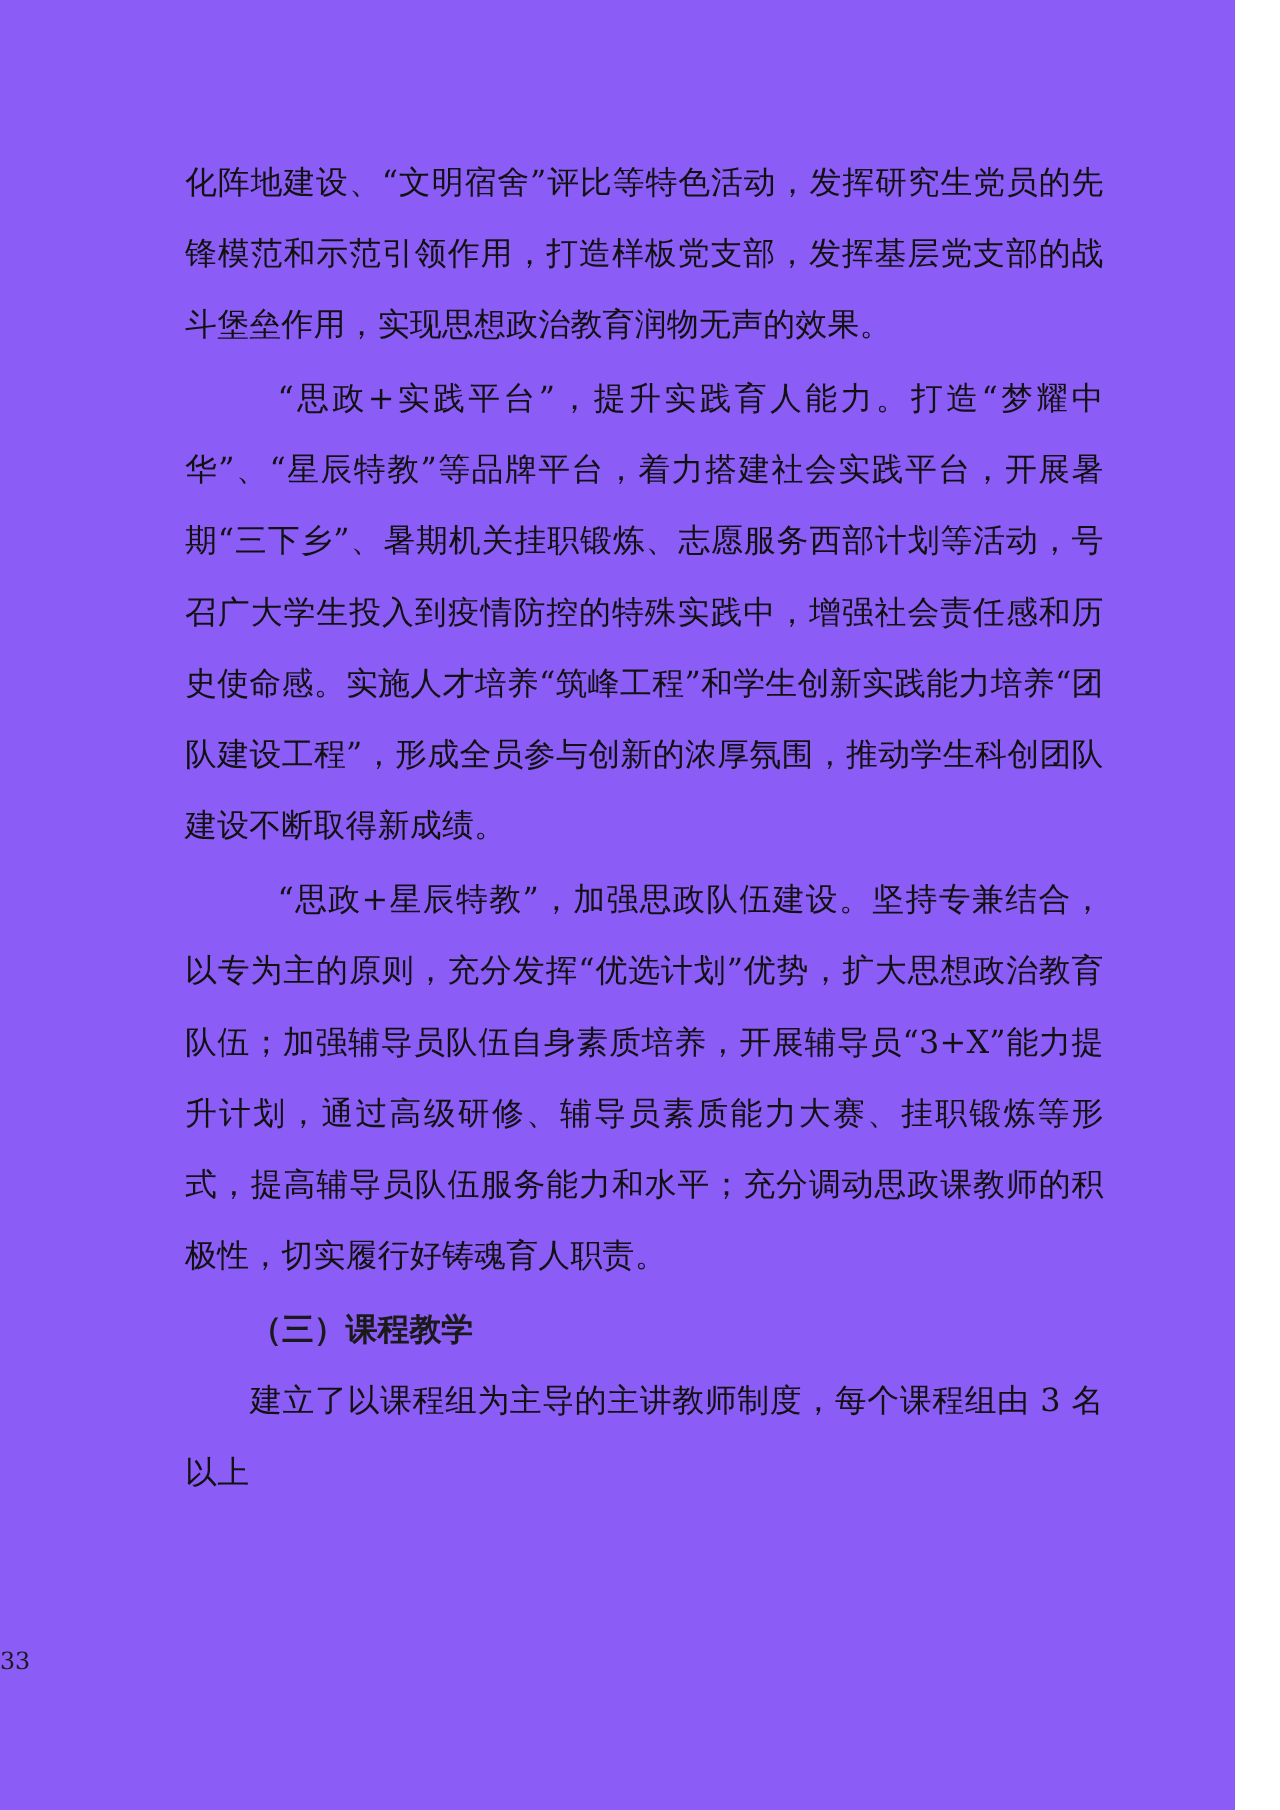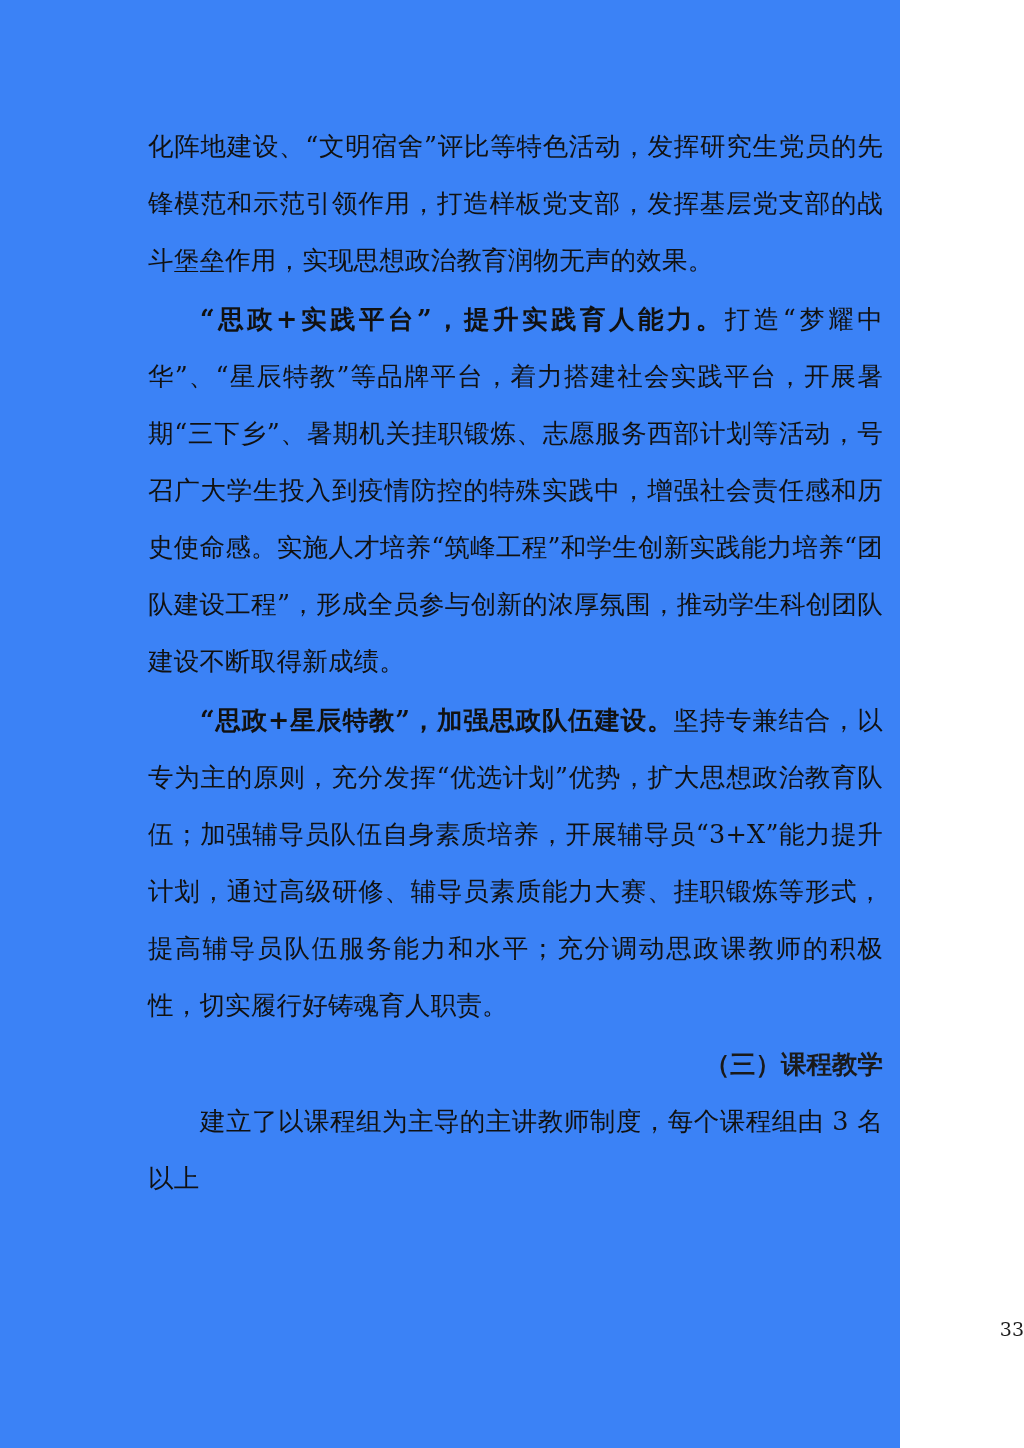--- a/index.html
+++ b/index.html
@@ -18,9 +18,9 @@
   .page {
     position: absolute;
     top: 0; left: 0;
-    width: 900px;
+    width: 988px;
     height: 1448px;
-    background: #3b82f6;
+    background: #8b5cf6;
   }
   .content {
     position: absolute;

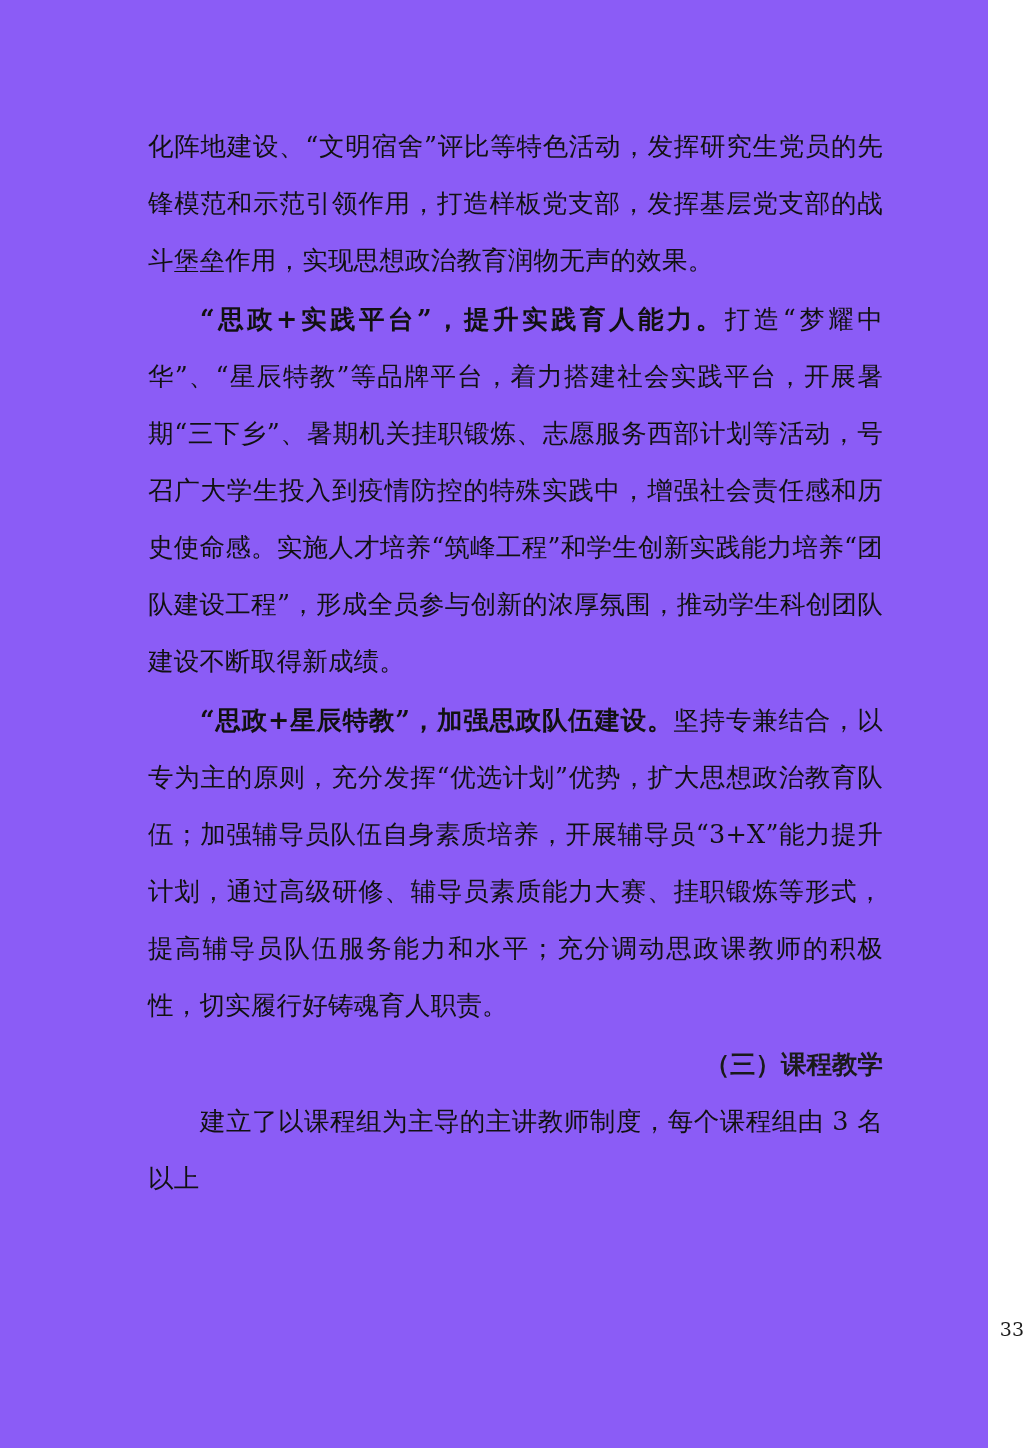--- a/index.html
+++ b/index.html
@@ -42,7 +42,8 @@
     text-indent: 52px;
   }
   .bold {
-    font-weight: bold;
+    font-weight: normal;
+    margin-left: 22px;
   }
   .heading {
     font-weight: bold;

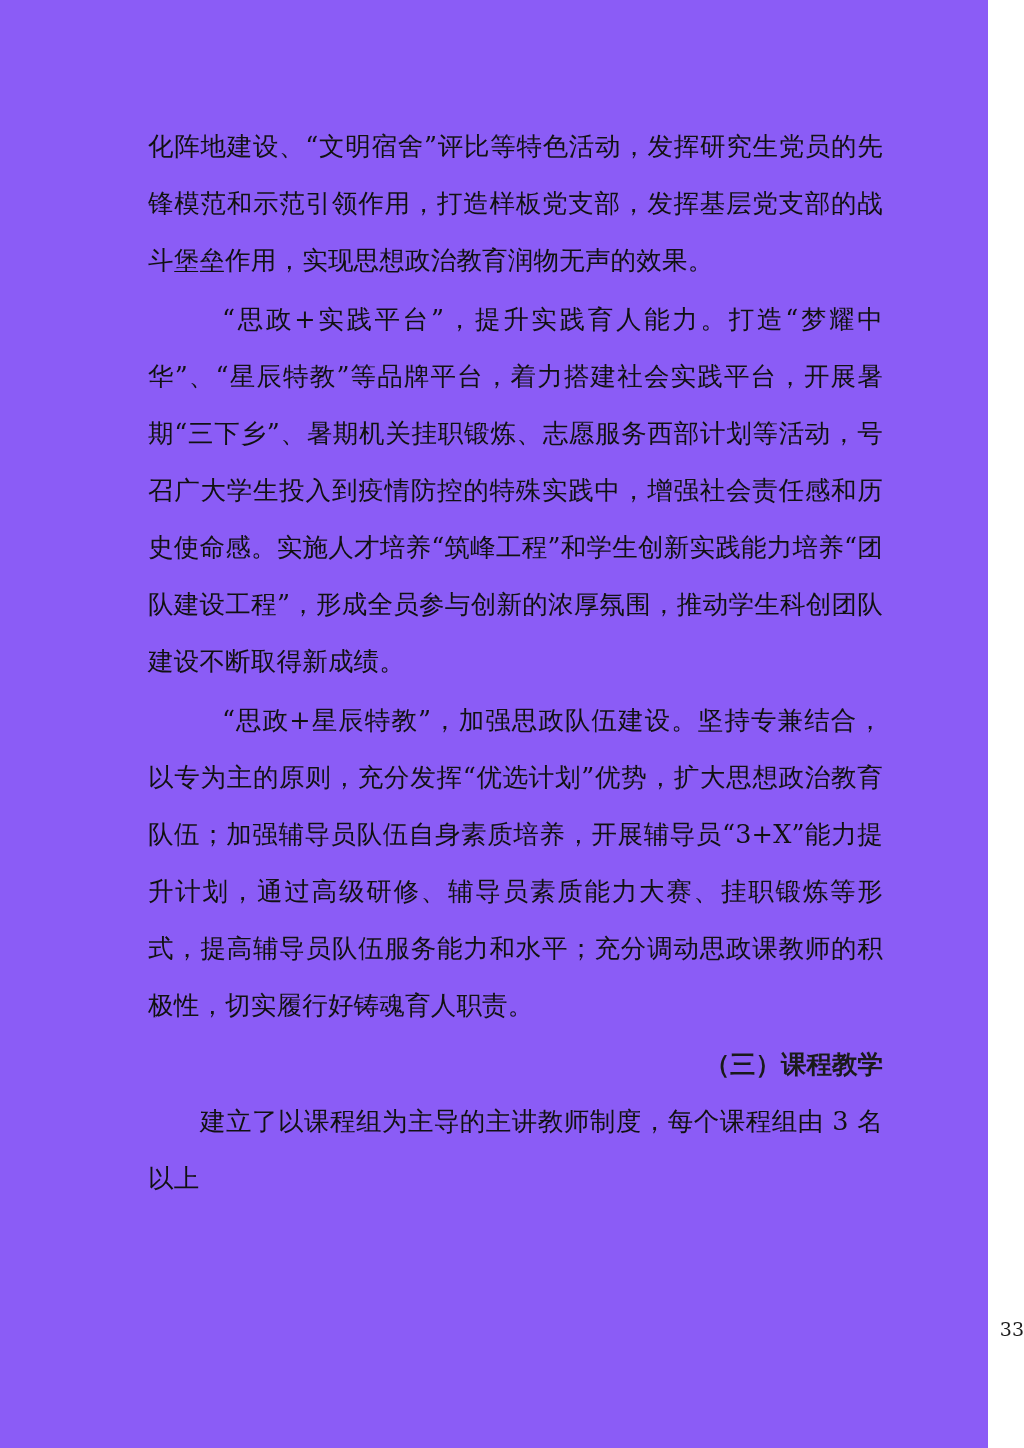--- a/index.html
+++ b/index.html
@@ -51,7 +51,6 @@
     line-height: 57px;
     margin: 0;
     text-indent: 52px;
-    text-align: right;
   }
   .pagenum {
     position: absolute;

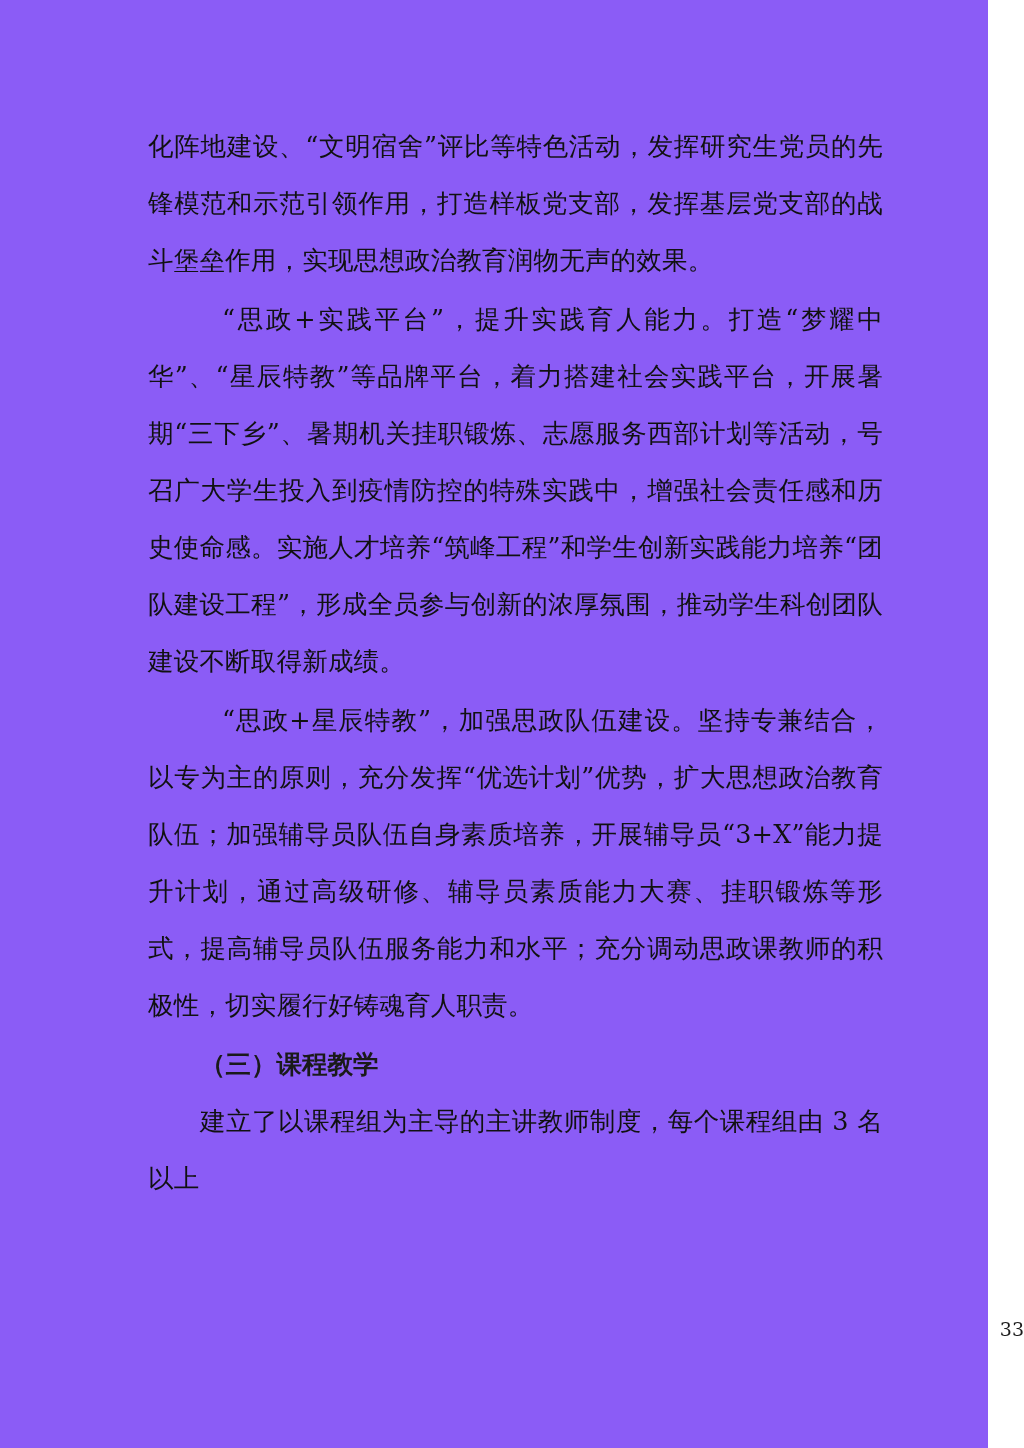--- a/index.html
+++ b/index.html
@@ -57,7 +57,7 @@
     top: 1318px;
     left: 0;
     width: 1024px;
-    text-align: right;
+    text-align: left;
     font-size: 19px;
     font-family: "DejaVu Serif", "Liberation Serif", serif;
     color: #1a1a1a;

